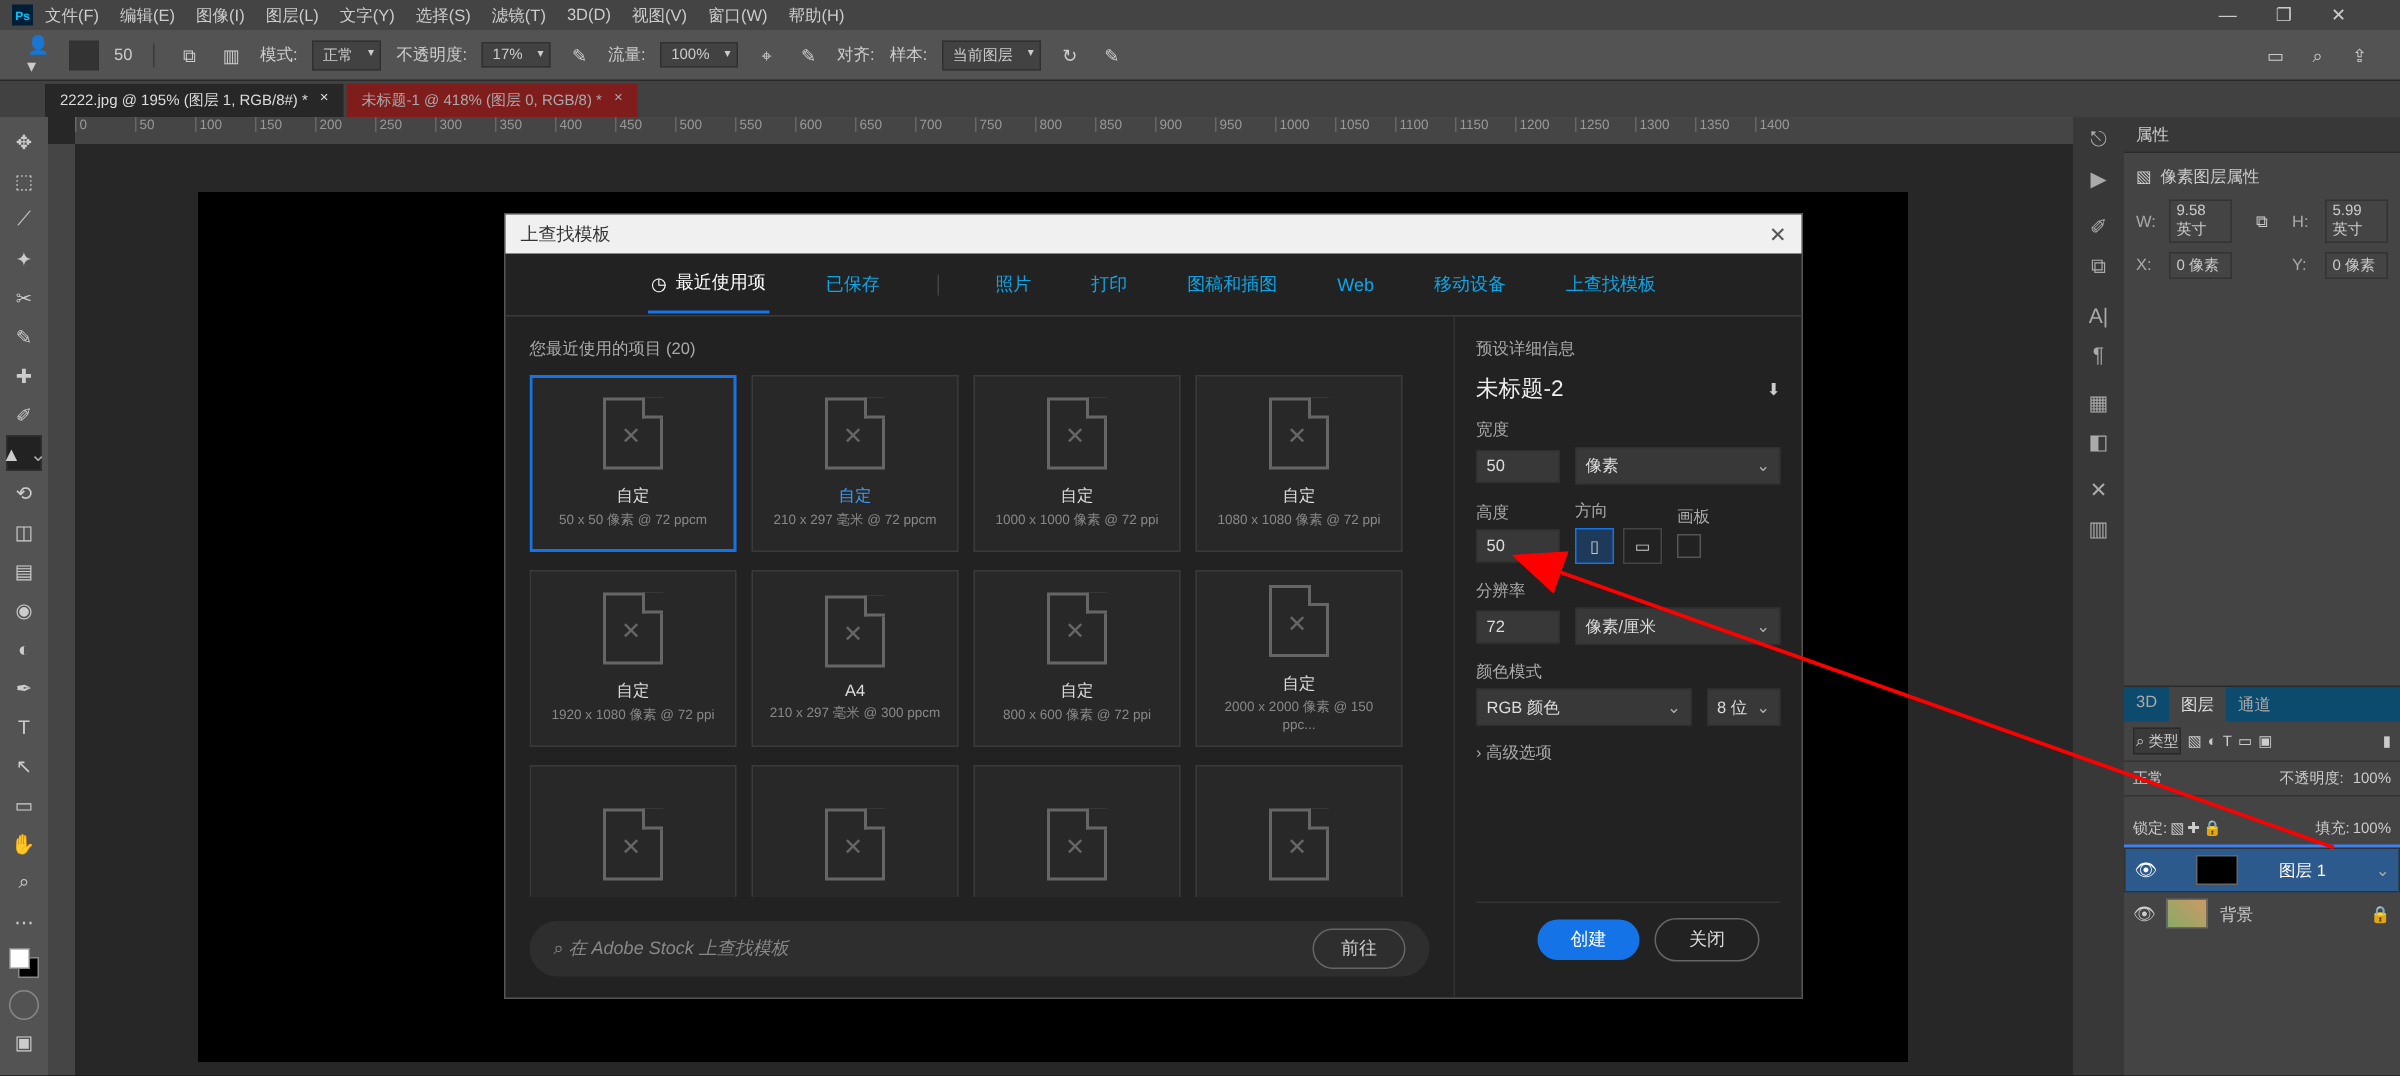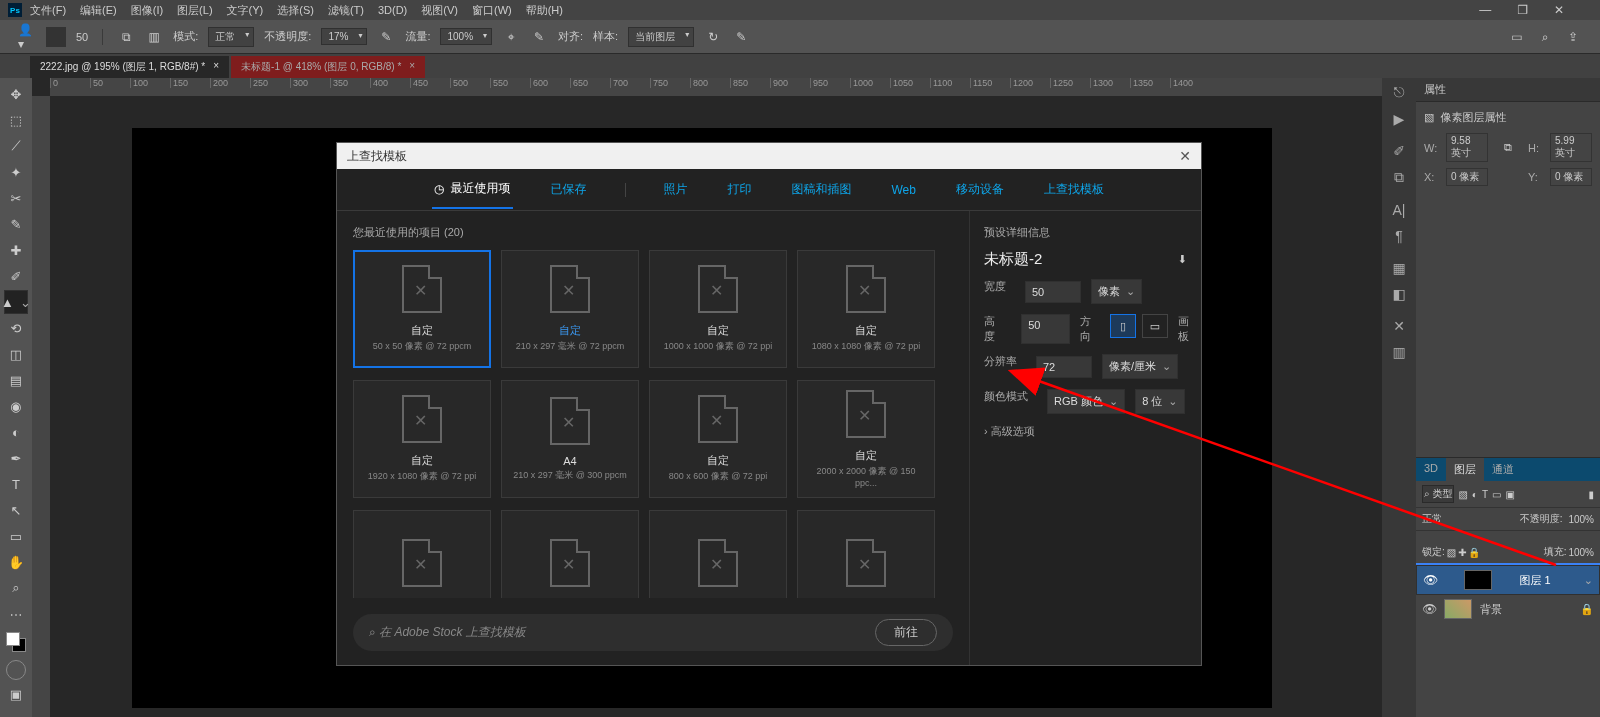--- a/index.html
+++ b/index.html
@@ -106,7 +106,7 @@
 .details-col .name-row { display: flex; align-items: center; gap: 6px; justify-content: center; }
 .details-col .name { font-size: 15px; color: #eee; flex:1;}
 .field-row { display: flex; gap: 10px; align-items: center; }
-.fld { display: flex; flex-direction: row; gap: 19px; }
+.fld { display: flex; flex-direction: column; gap: 4px; }
 .inp, .sel { background: #383838; border: 1px solid #303030; padding: 4px 6px; color: #ddd; font-size: 11px; }
 .inp { width: 56px; }
 .sel { display: flex; align-items: center; justify-content: space-between; }

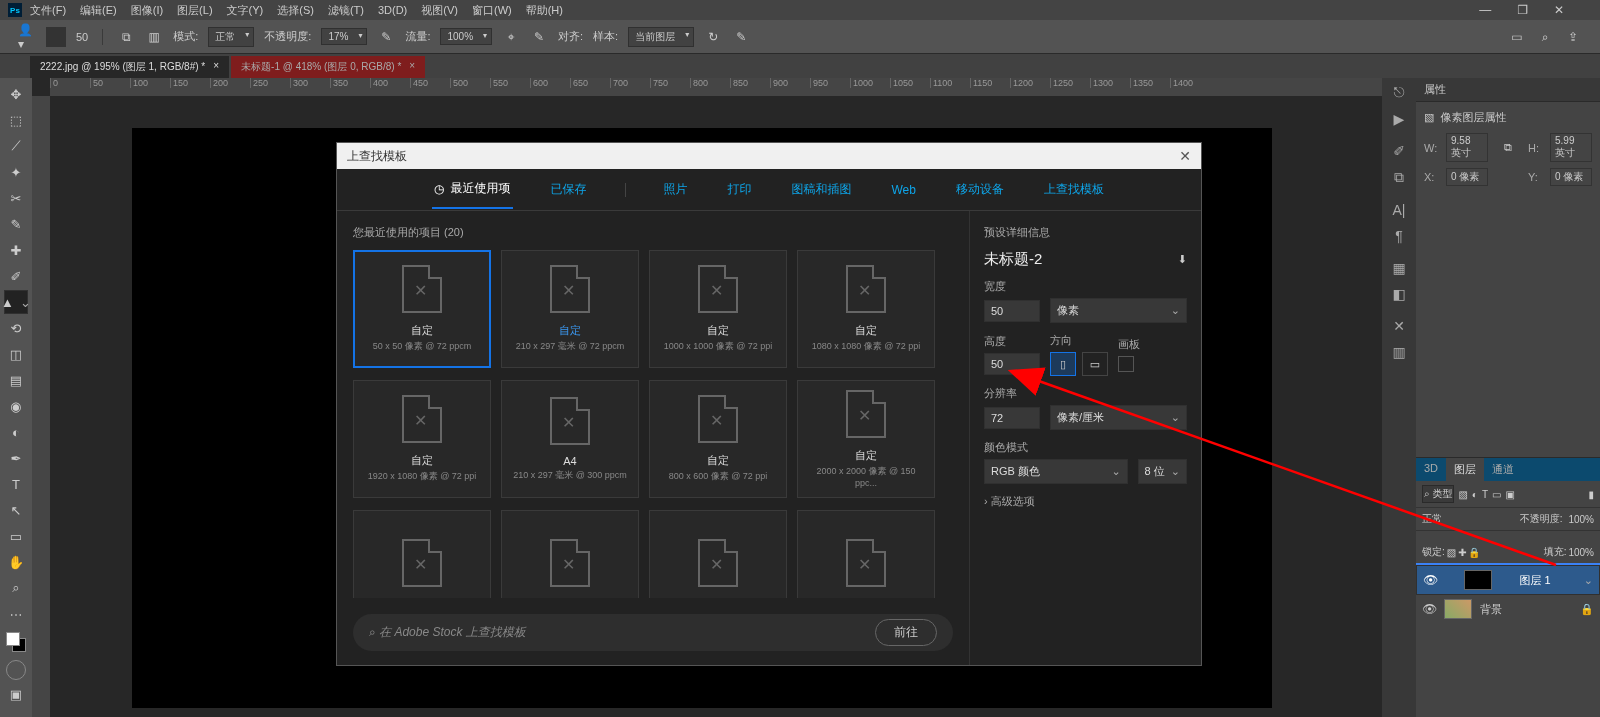--- a/index.html
+++ b/index.html
@@ -478,6 +478,10 @@
         </div>
         <div class="adv">高级选项</div>
         <div style="flex:1"></div>
+        <div class="btn-row">
+          <div class="btn primary">创建</div>
+          <div class="btn sec">关闭</div>
+        </div>
       </div>
     </div>
   </div>

